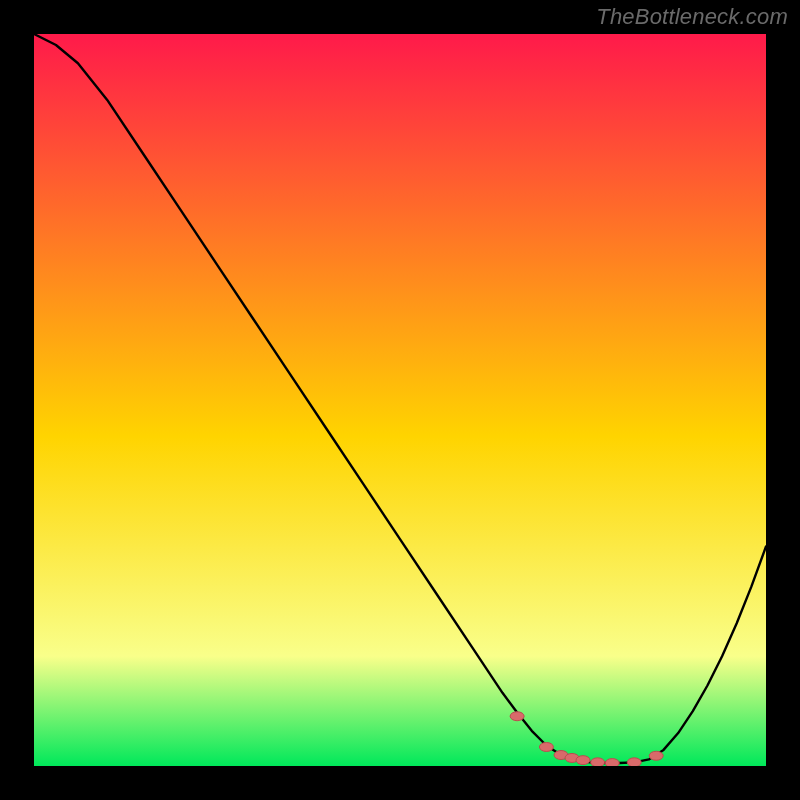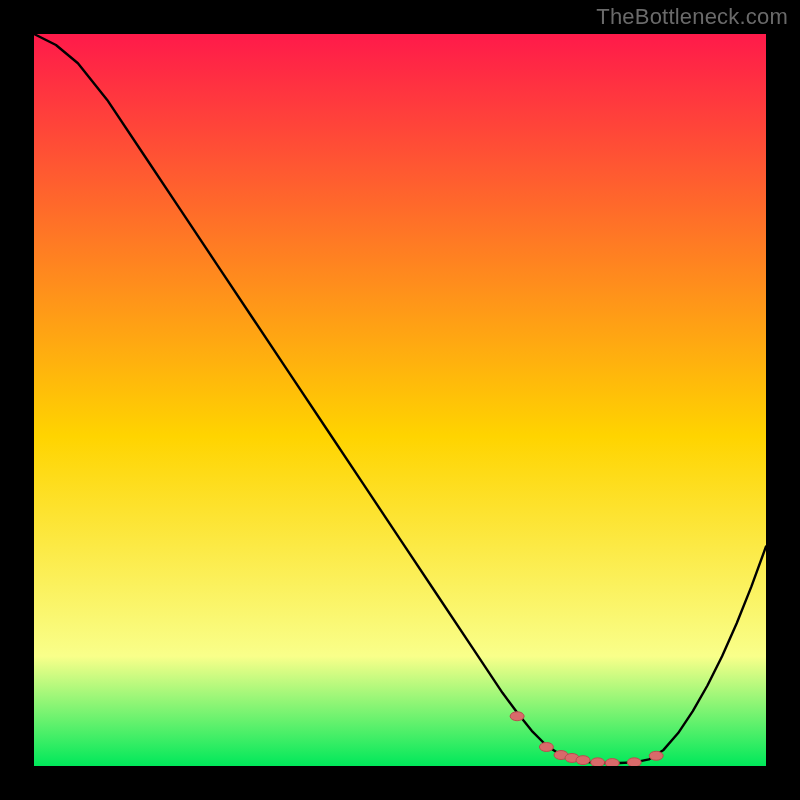--- a/index.html
+++ b/index.html
@@ -28,6 +28,7 @@
     letter-spacing: 0.2px;
     font-weight: 400;
     user-select: none;
+    font-style: italic;
   }
   .plot {
     position: absolute;

